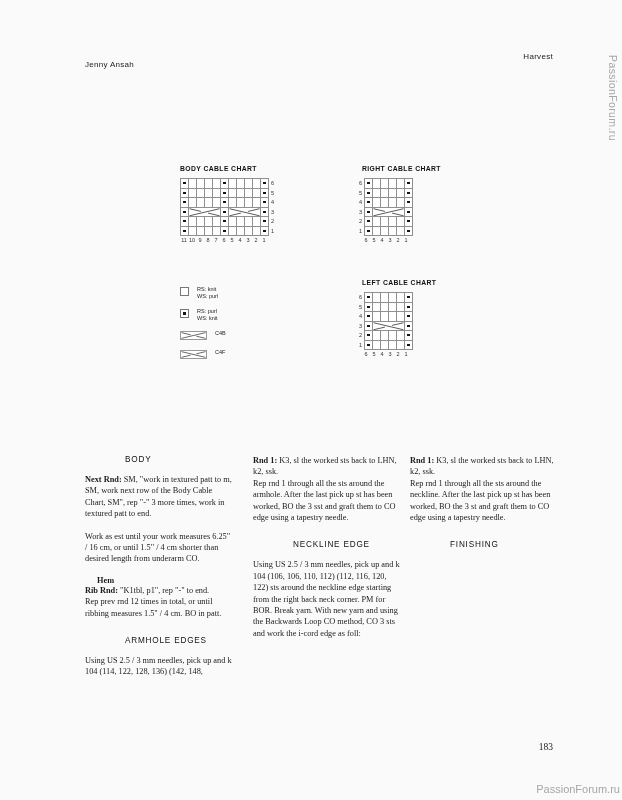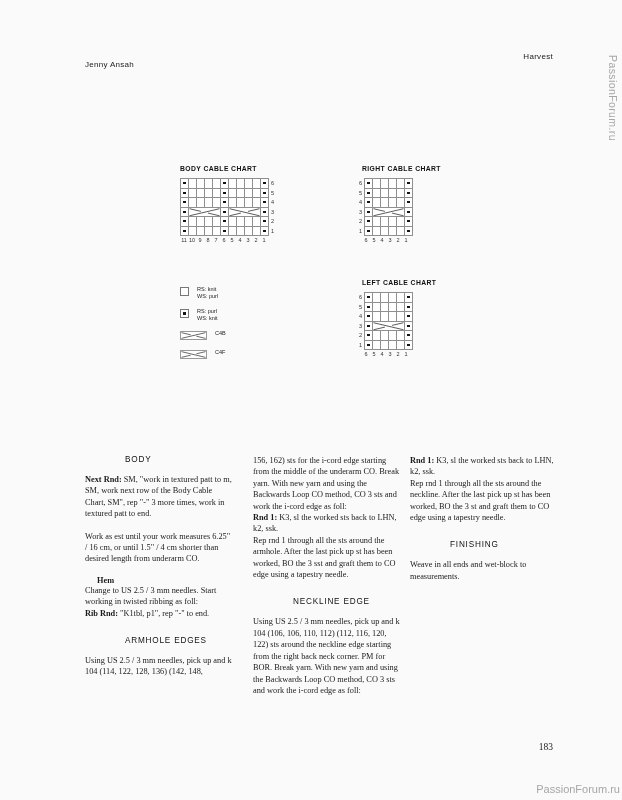--- a/index.html
+++ b/index.html
@@ -472,7 +472,6 @@
       <p class="para">Using US 2.5 / 3 mm needles, pick up and k 104 (114, 122, 128, 136) (142, 148,</p>
     </div>
   <div class="col col2">
-      <p class="para">156, 162) sts for the i-cord edge starting from the middle of the underarm CO. Break yarn. With new yarn and using the Backwards Loop CO method, CO 3 sts and work the i-cord edge as foll:</p>
       <p class="para"><b>Rnd 1:</b> K3, sl the worked sts back to LHN, k2, ssk.</p>
       <p class="para">Rep rnd 1 through all the sts around the armhole. After the last pick up st has been worked, BO the 3 sst and graft them to CO edge using a tapestry needle.</p>
       <div class="heading spaced">NECKLINE EDGE</div>

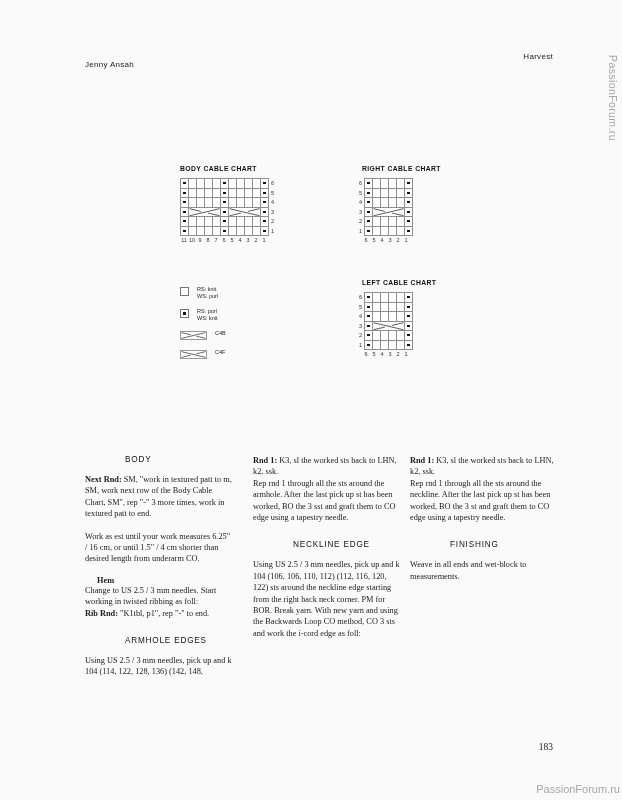--- a/index.html
+++ b/index.html
@@ -481,7 +481,6 @@
       <p class="para"><b>Rnd 1:</b> K3, sl the worked sts back to LHN, k2, ssk.</p>
       <p class="para">Rep rnd 1 through all the sts around the neckline. After the last pick up st has been worked, BO the 3 st and graft them to CO edge using a tapestry needle.</p>
       <div class="heading spaced">FINISHING</div>
-      <p class="para">Weave in all ends and wet-block to measurements.</p>
     </div>
 
   <div class="page-number">183</div>

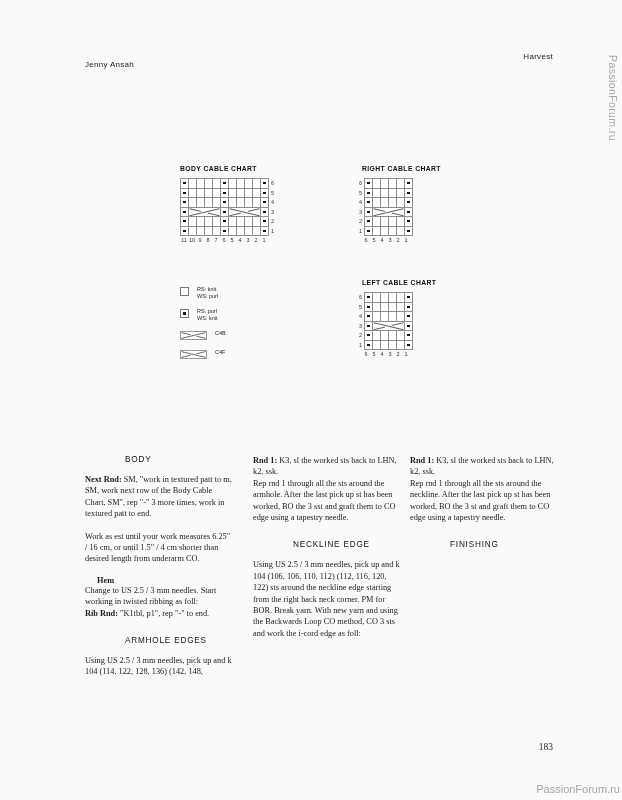--- a/index.html
+++ b/index.html
@@ -466,7 +466,6 @@
       <p class="para"><b>Next Rnd:</b> SM, "work in textured patt to m, SM, work next row of the Body Cable Chart, SM", rep "-" 3 more times, work in textured patt to end.</p>
       <p class="para spaced">Work as est until your work measures 6.25" / 16 cm, or until 1.5" / 4 cm shorter than desired length from underarm CO.</p>
       <div class="subheading">Hem</div>
-      <p class="para">Change to US 2.5 / 3 mm needles. Start working in twisted ribbing as foll:</p>
       <p class="para"><b>Rib Rnd:</b> "K1tbl, p1", rep "-" to end.</p>
       <div class="heading spaced">ARMHOLE EDGES</div>
       <p class="para">Using US 2.5 / 3 mm needles, pick up and k 104 (114, 122, 128, 136) (142, 148,</p>

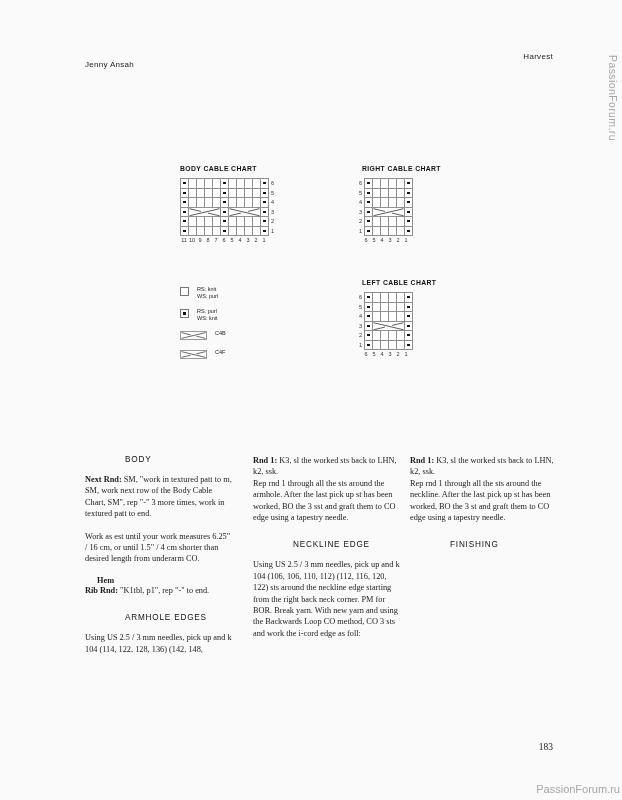--- a/index.html
+++ b/index.html
@@ -467,6 +467,7 @@
       <p class="para spaced">Work as est until your work measures 6.25" / 16 cm, or until 1.5" / 4 cm shorter than desired length from underarm CO.</p>
       <div class="subheading">Hem</div>
       <p class="para"><b>Rib Rnd:</b> "K1tbl, p1", rep "-" to end.</p>
+      <p class="para">Rep prev rnd 12 times in total, or until ribbing measures 1.5" / 4 cm. BO in patt.</p>
       <div class="heading spaced">ARMHOLE EDGES</div>
       <p class="para">Using US 2.5 / 3 mm needles, pick up and k 104 (114, 122, 128, 136) (142, 148,</p>
     </div>

